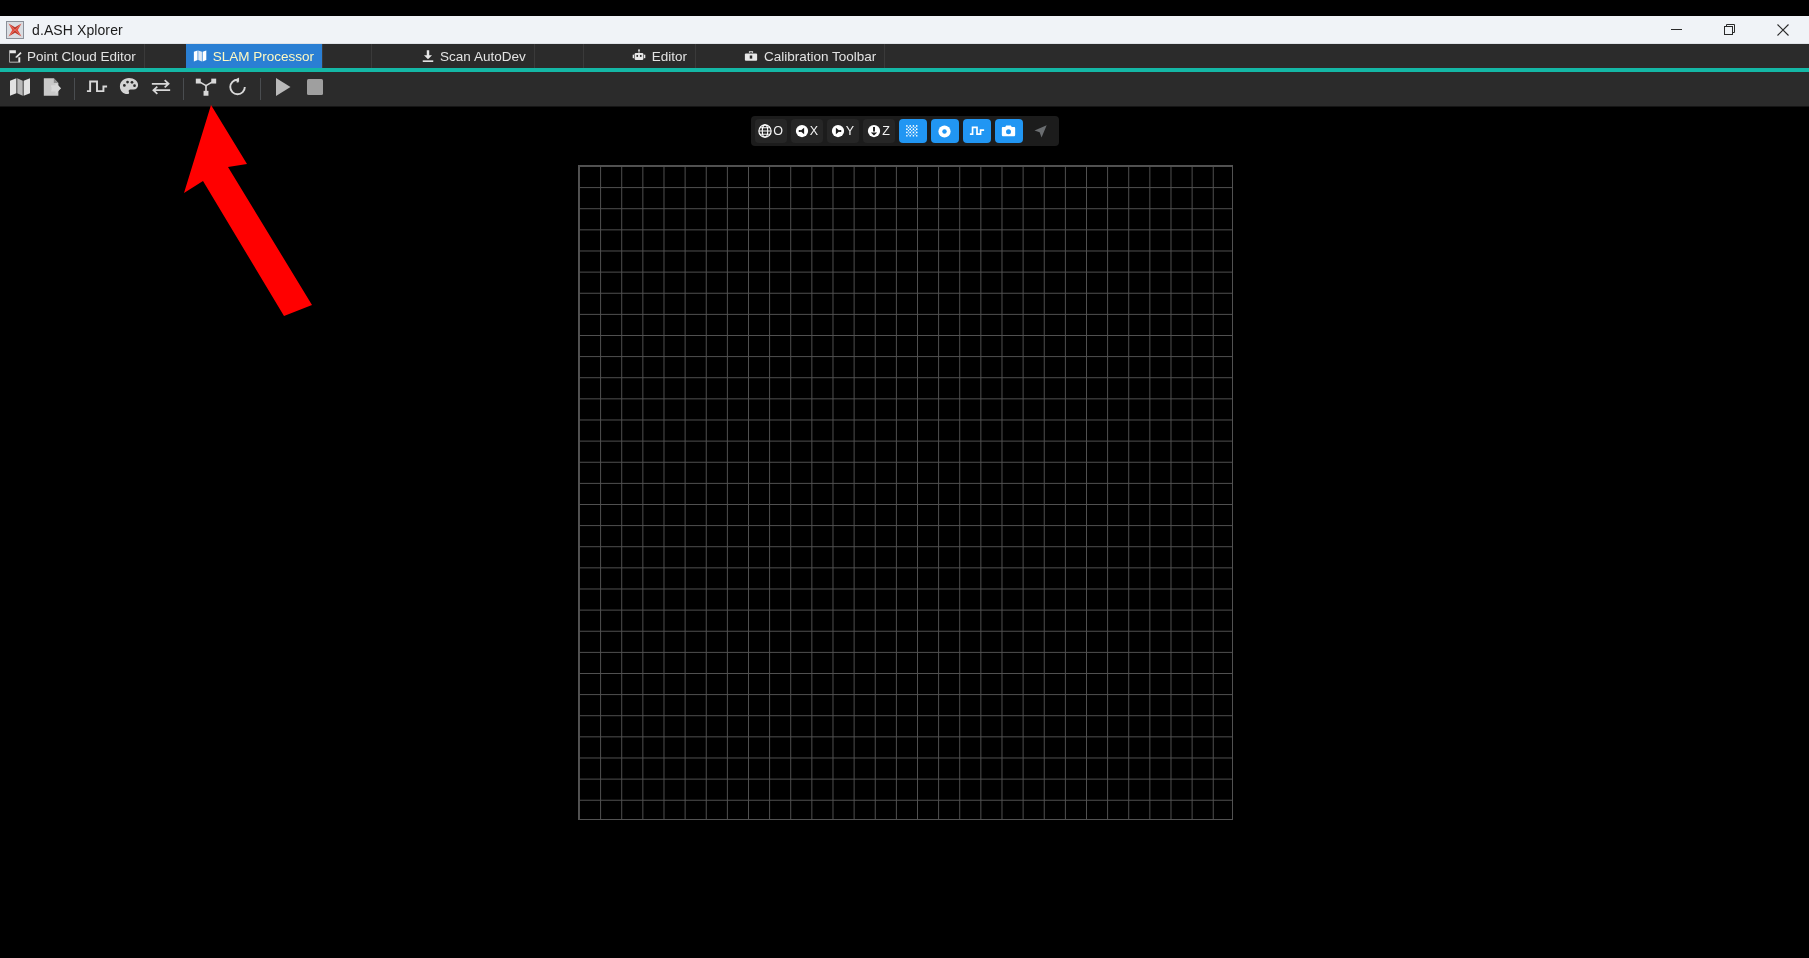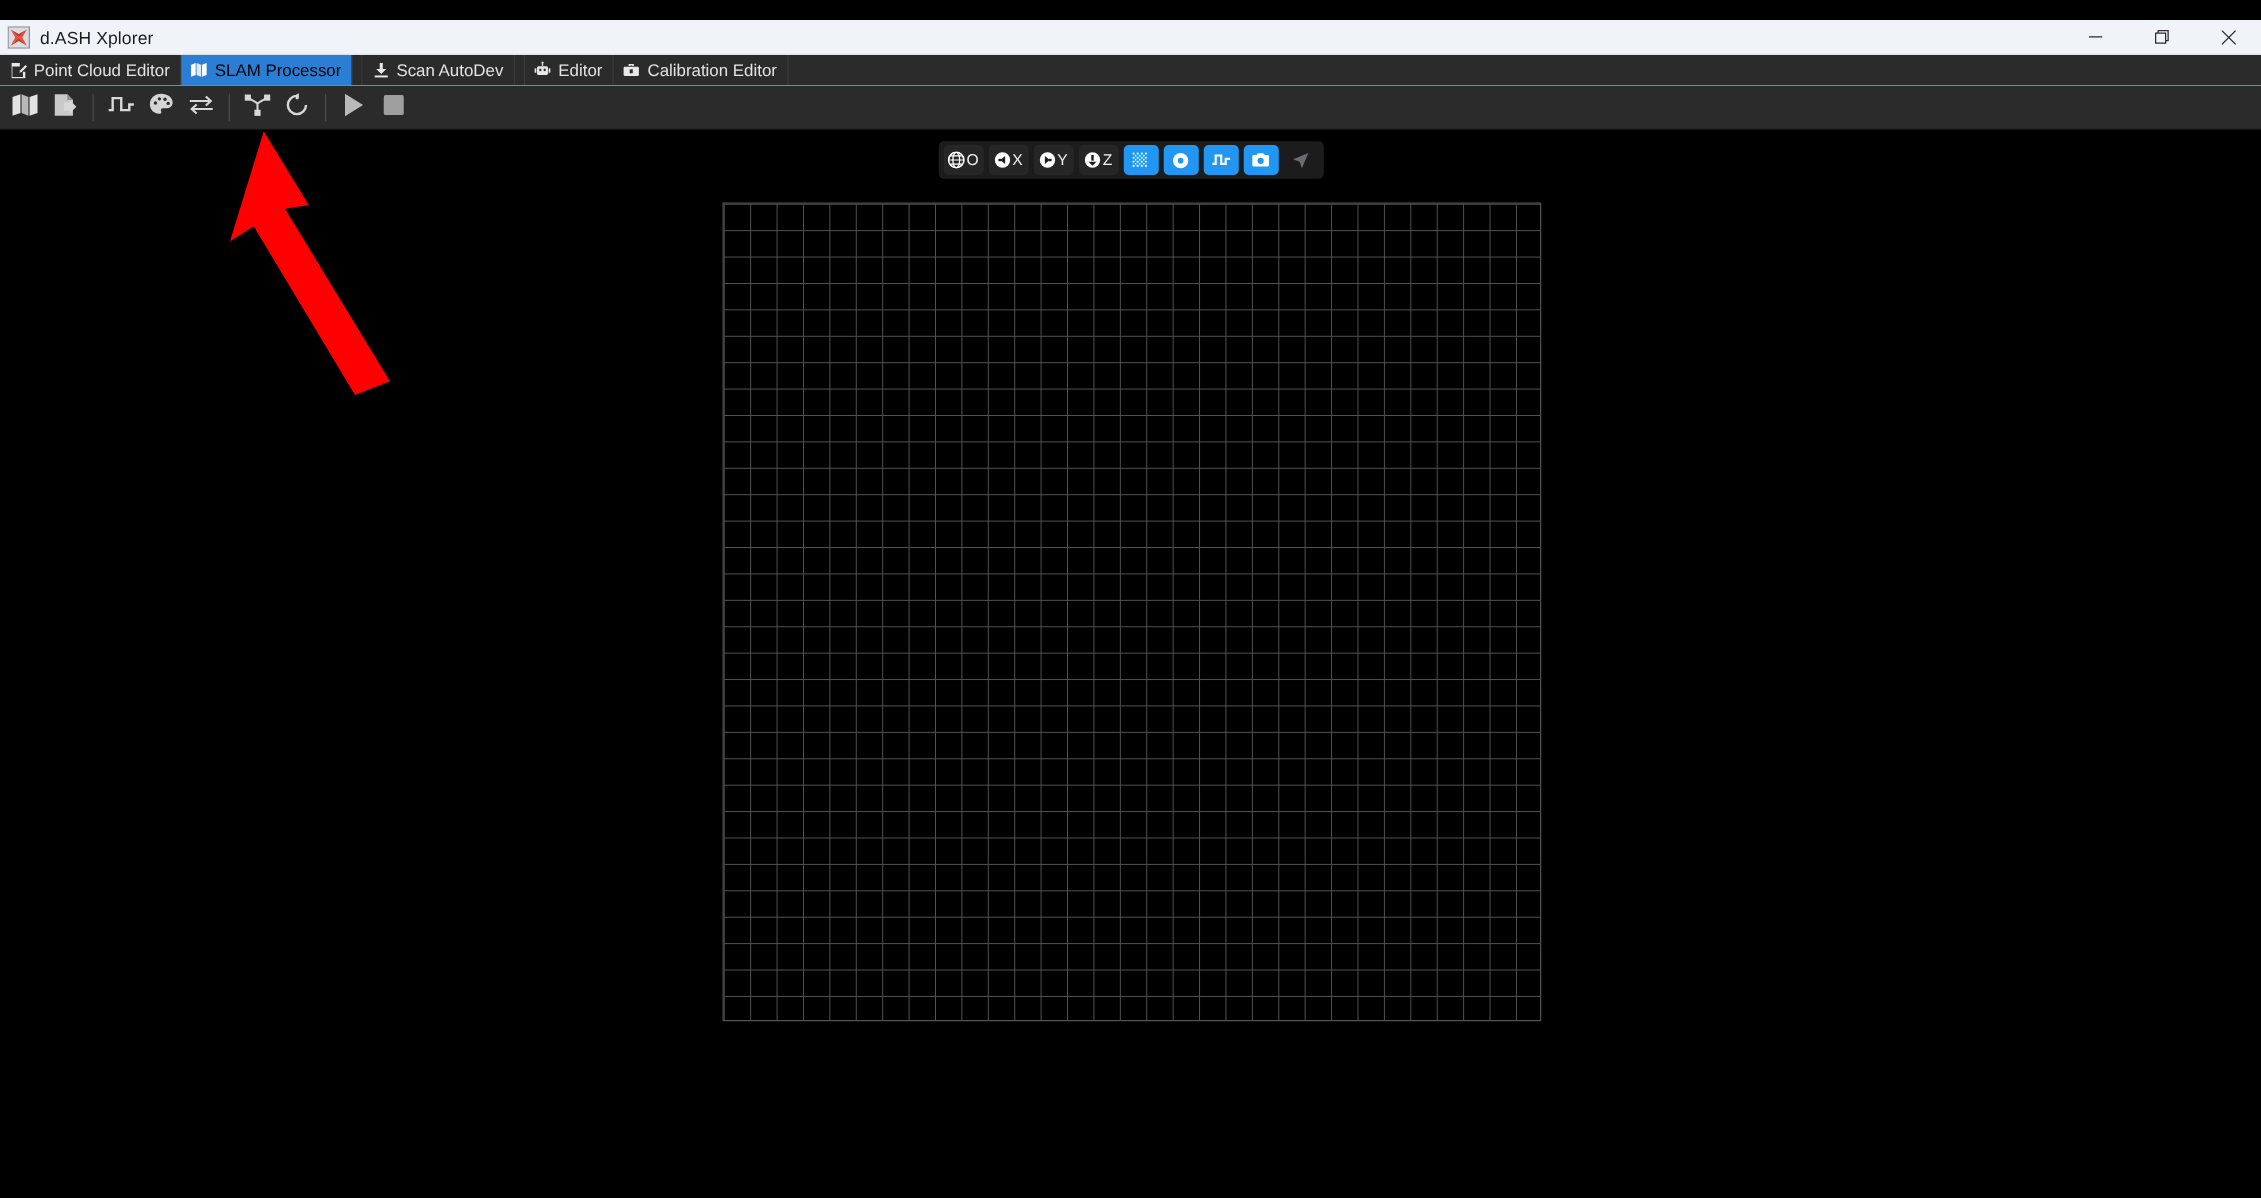--- a/index.html
+++ b/index.html
@@ -34,7 +34,8 @@
   
   .tabbar{
     height:24px;flex:0 0 24px;background:#2b2b2b;display:flex;align-items:stretch;
-    border-bottom:1px solid #14b8a6;
+    border-bottom:4px solid #14b8a6;
+    gap:41px;
   }
   .tab{
     display:flex;align-items:center;gap:5px;padding:0 8px 0 7px;

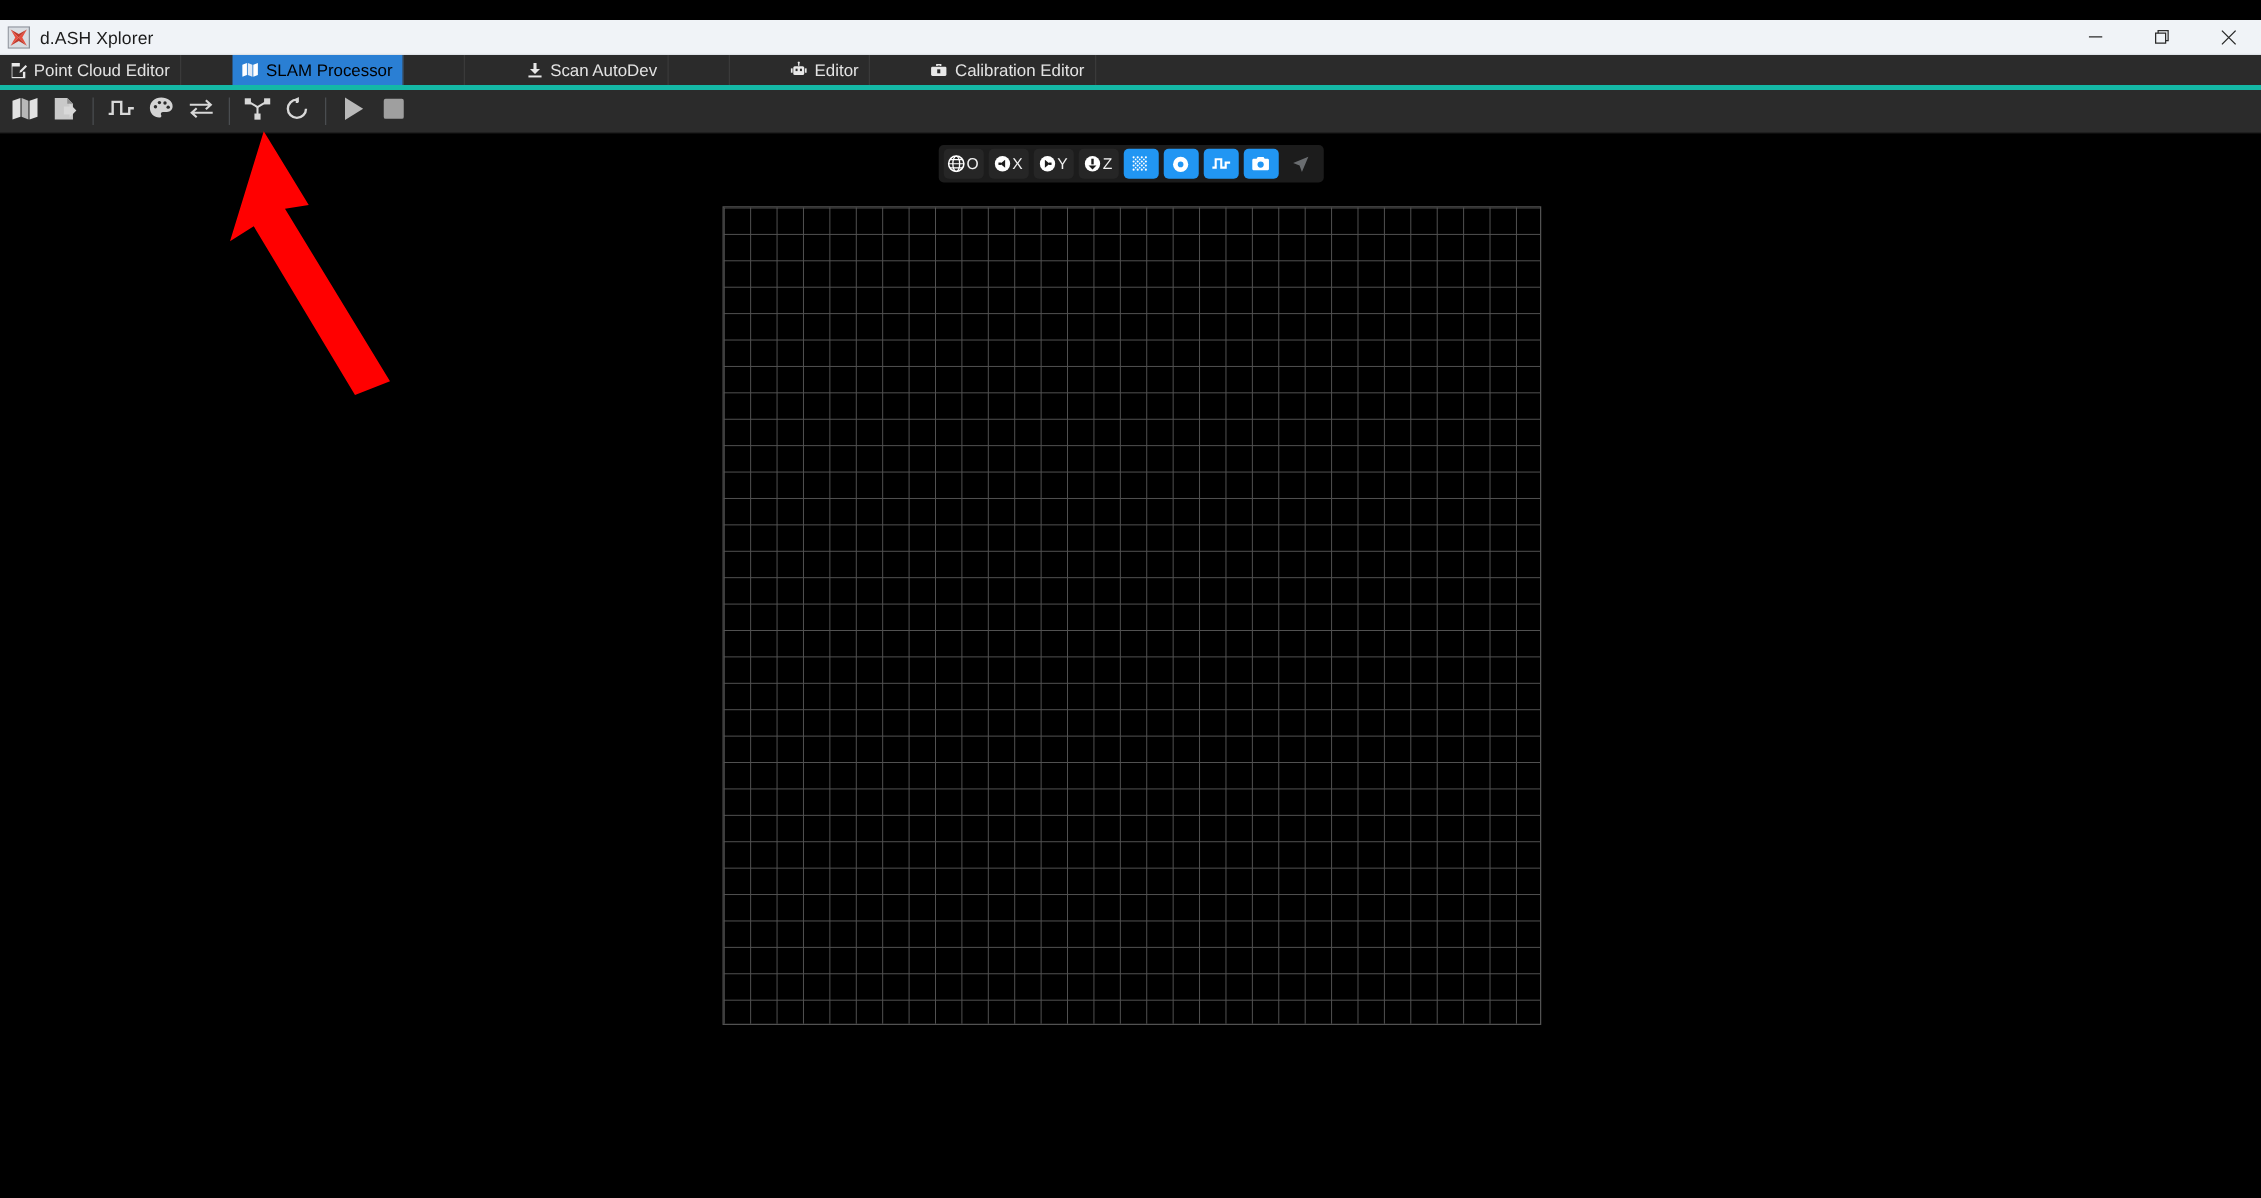--- a/index.html
+++ b/index.html
@@ -42,7 +42,7 @@
     font-size:13.5px;color:#e3e3e3;cursor:default;
     border-right:1px solid #3a3a3a;
   }
-  .tab.active{background:#2a7fd4;color:#000000;}
+  .tab.active{background:#2a7fd4;color:#fef9c3;}
   .tab .ticon{display:inline-flex;width:15px;height:15px;align-items:center;justify-content:center;}
   .tab-sep{width:7px;background:#2b2b2b;border-right:1px solid #3a3a3a;}
 

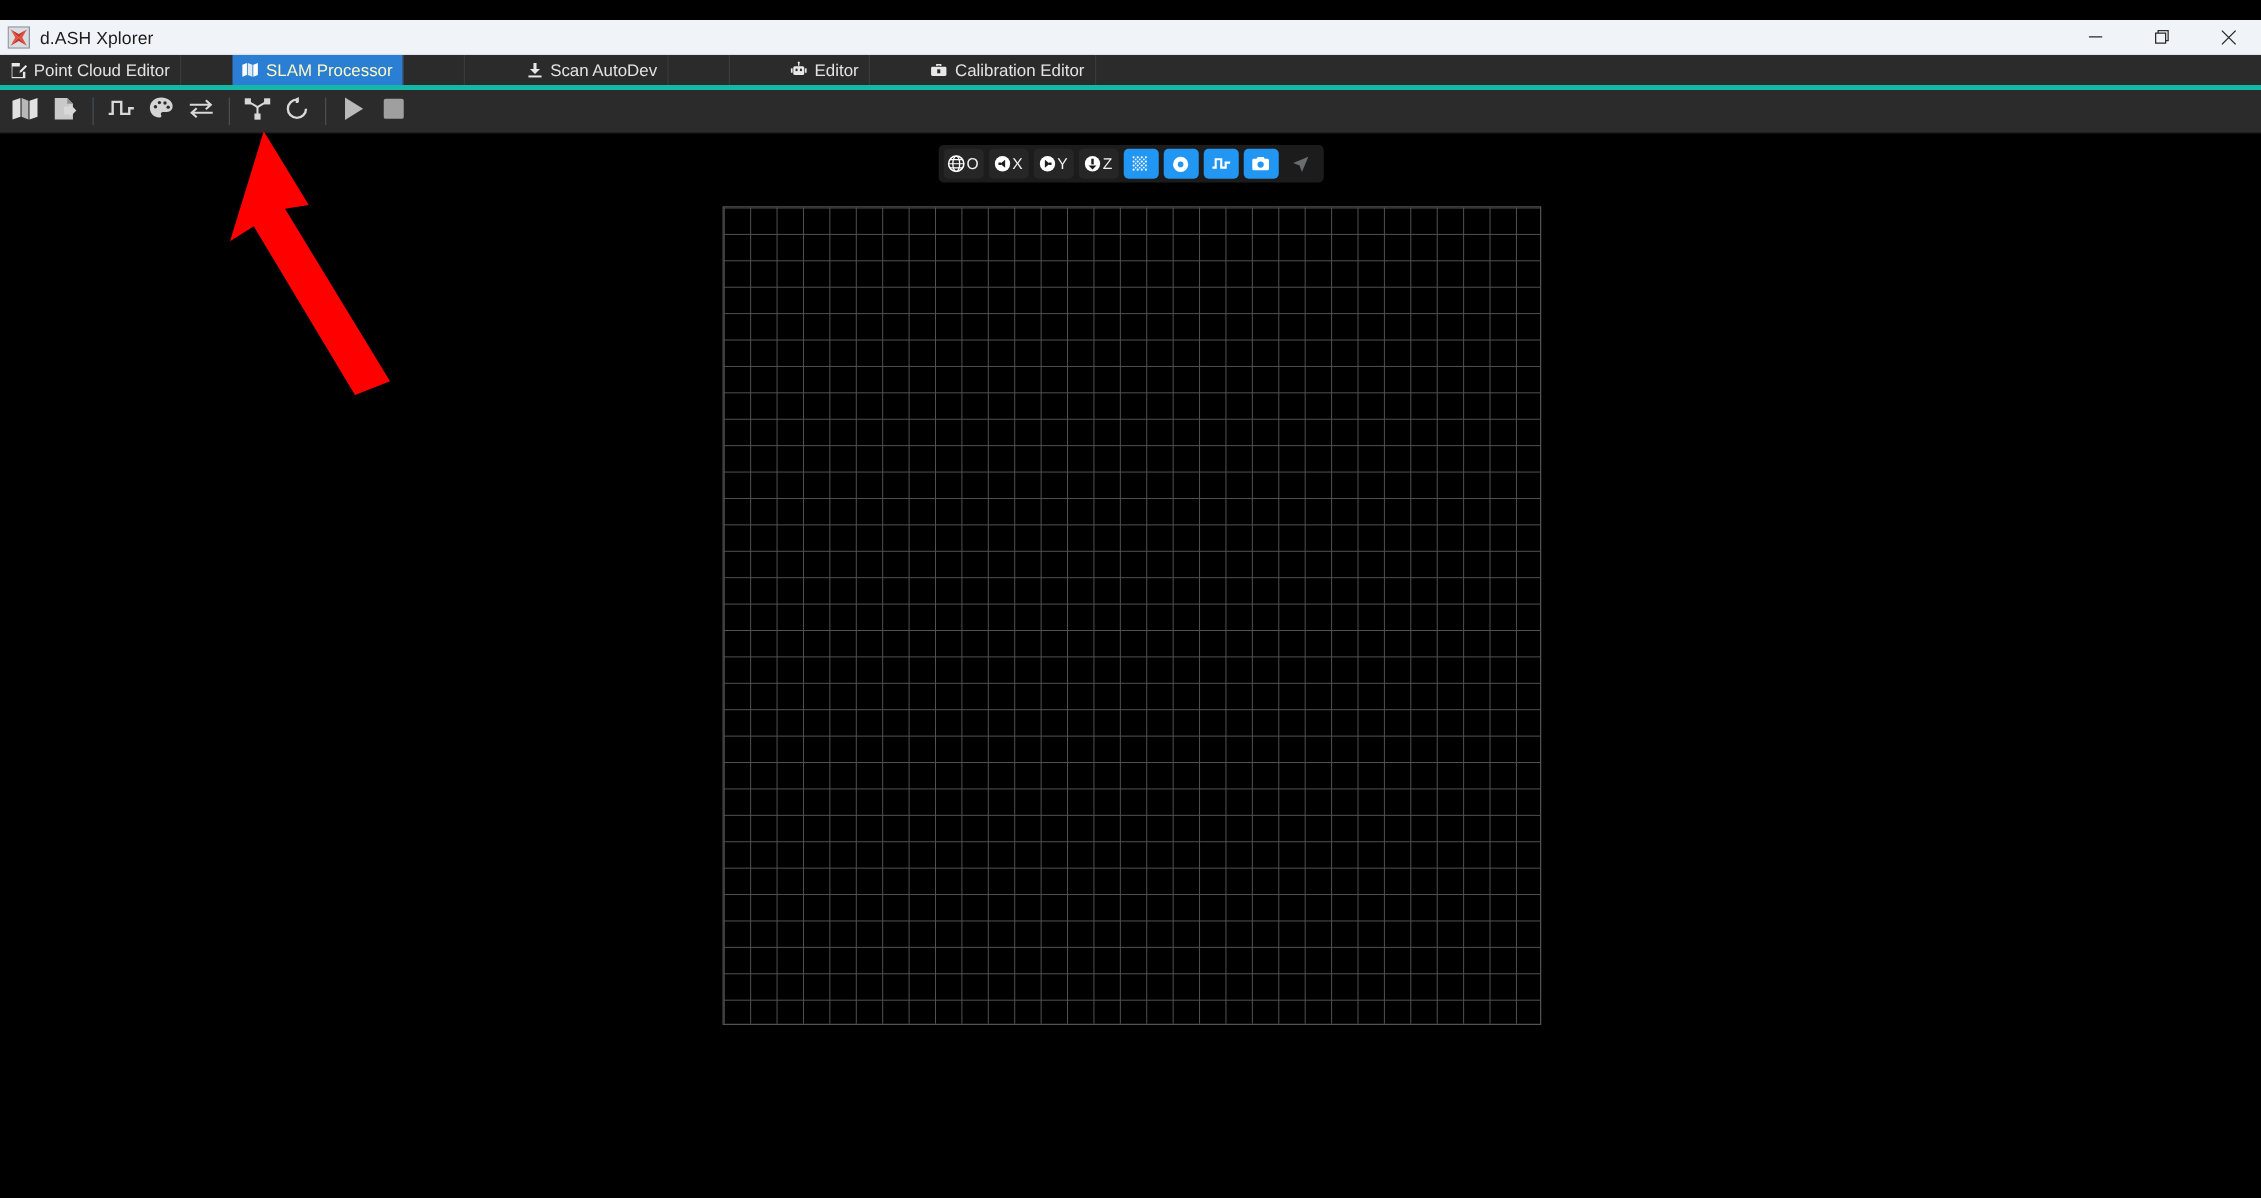--- a/index.html
+++ b/index.html
@@ -208,7 +208,7 @@
           <rect x="6.6" y="7.4" width="2.8" height="3.6" fill="#2b2b2b"></rect>
         </svg>
       </span>
-      <span>Calibration Editor</span>
+      <span>Calibration Toolbar</span>
     </div>
   </div>
 

